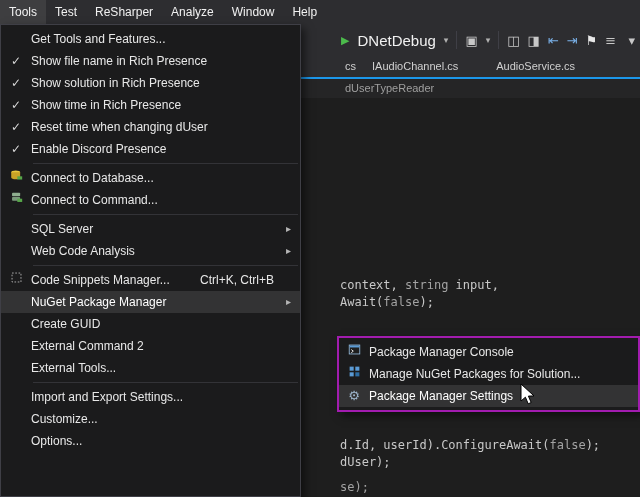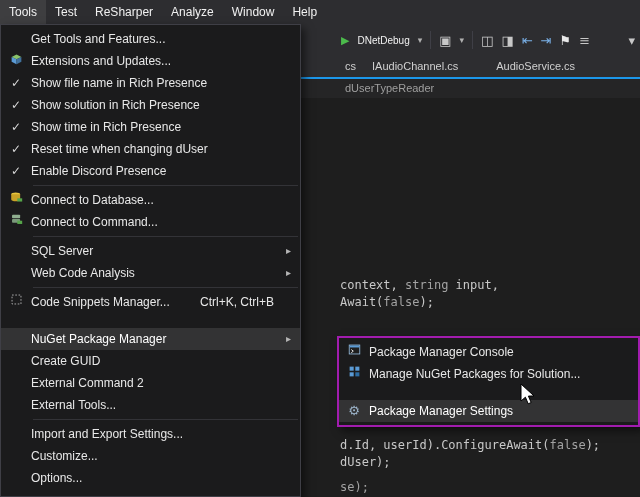--- a/index.html
+++ b/index.html
@@ -16,7 +16,7 @@
   .toolbar{position:absolute;top:24px;left:0;right:0;height:32px;background:#2d2d30;
            display:flex;align-items:center;color:#c8c8c8;padding-left:341px;box-sizing:border-box;gap:8px;}
   .tb-run{color:#4cbb4c;font-size:11px;font-family:"DejaVu Sans",sans-serif;}
-  .tb-runlabel{color:#f1f1f1;font-size:10px;}
+  .tb-runlabel{color:#f1f1f1;font-size:15px;}
   .tb-caret{color:#b0b0b0;font-size:9px;font-family:"DejaVu Sans",sans-serif;}
   .tb-sep{width:1px;height:18px;background:#3f3f46;}
   .tb-ic{font-family:"DejaVu Sans",sans-serif;font-size:13px;color:#c8c8c8;line-height:1;}

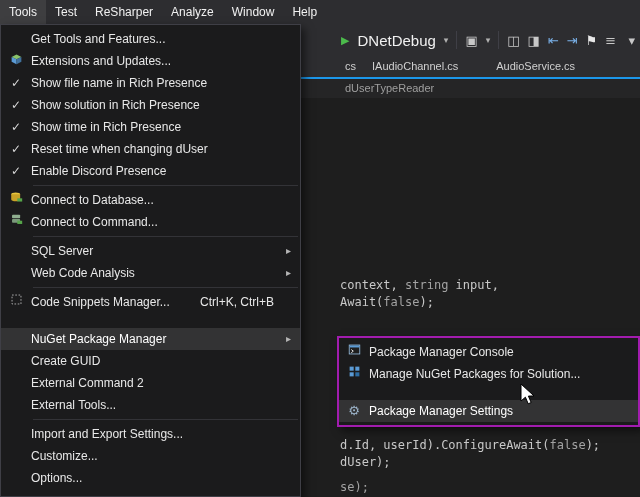--- a/index.html
+++ b/index.html
@@ -121,14 +121,6 @@
       <span class="lbl">Get Tools and Features...</span>
     </div>
     <div class="mrow">
-      <span class="gutter"><svg width="13" height="13" viewBox="0 0 16 16">
-            <path d="M2 6 L8 3 L14 6 L8 9 Z" fill="#8ac36a"></path>
-            <path d="M2 6 L8 9 L8 15 L2 12 Z" fill="#5b9bd5"></path>
-            <path d="M14 6 L8 9 L8 15 L14 12 Z" fill="#41719c"></path>
-          </svg></span>
-      <span class="lbl">Extensions and Updates...</span>
-    </div>
-    <div class="mrow">
       <span class="gutter check-icon"></span>
       <span class="lbl">Show file name in Rich Presence</span>
     </div>

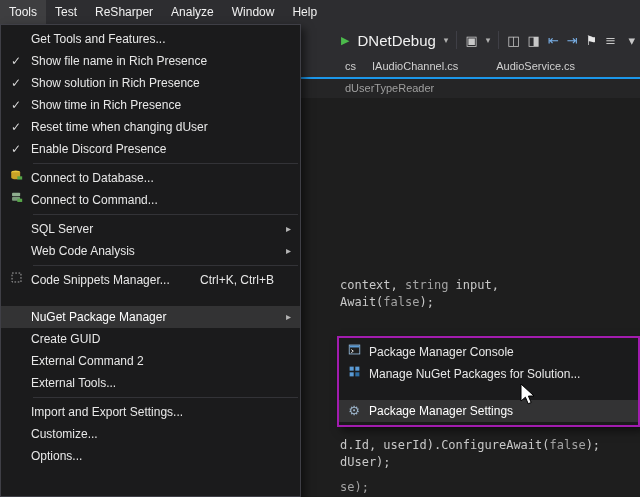--- a/index.html
+++ b/index.html
@@ -47,7 +47,7 @@
         border:1px solid #3f3f46;box-sizing:border-box;padding-top:3px;z-index:10;
         box-shadow:4px 4px 8px rgba(0,0,0,.5);font-size:12px;color:#e8e8e8;}
   .mrow{position:relative;height:22px;display:flex;align-items:center;}
-  .mrow.hl{background:#333334;color:#fff;margin-top:15px;}
+  .mrow.hl{background:#333334;color:#fff;}
   .gutter{flex:0 0 30px;width:30px;text-align:center;font-family:"DejaVu Sans",sans-serif;line-height:22px;}
   .check-icon::before{content:"\2713";color:#d8d8d8;font-size:12px;}
   .lbl{white-space:nowrap;}

